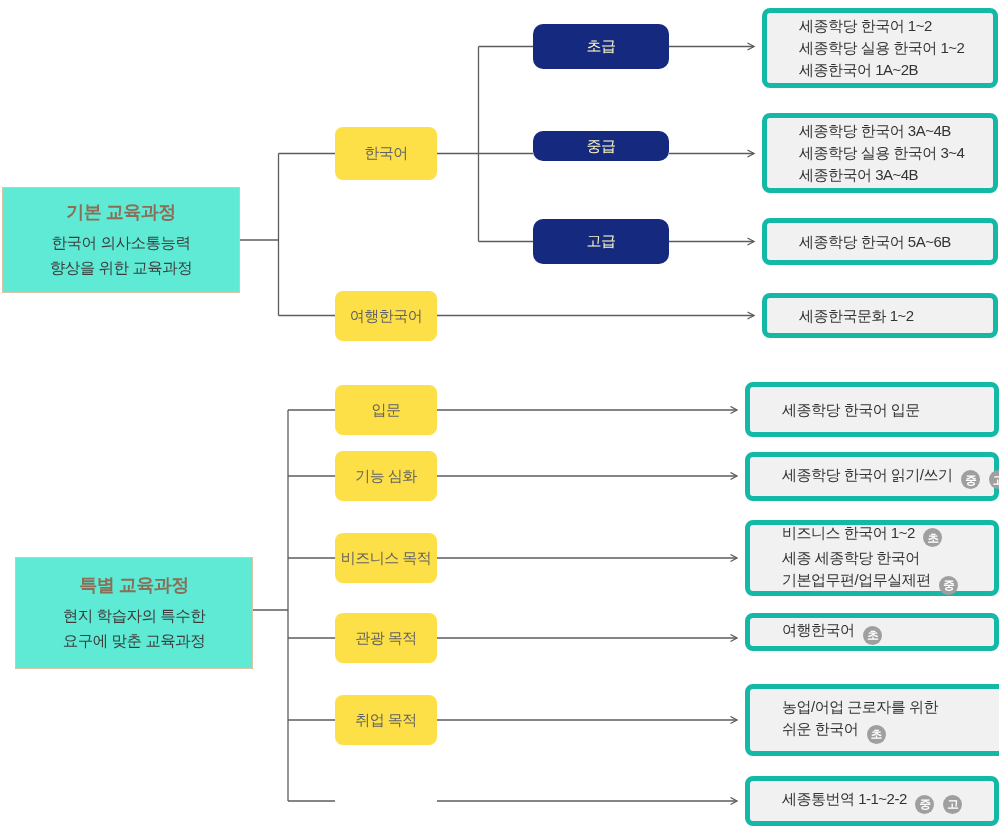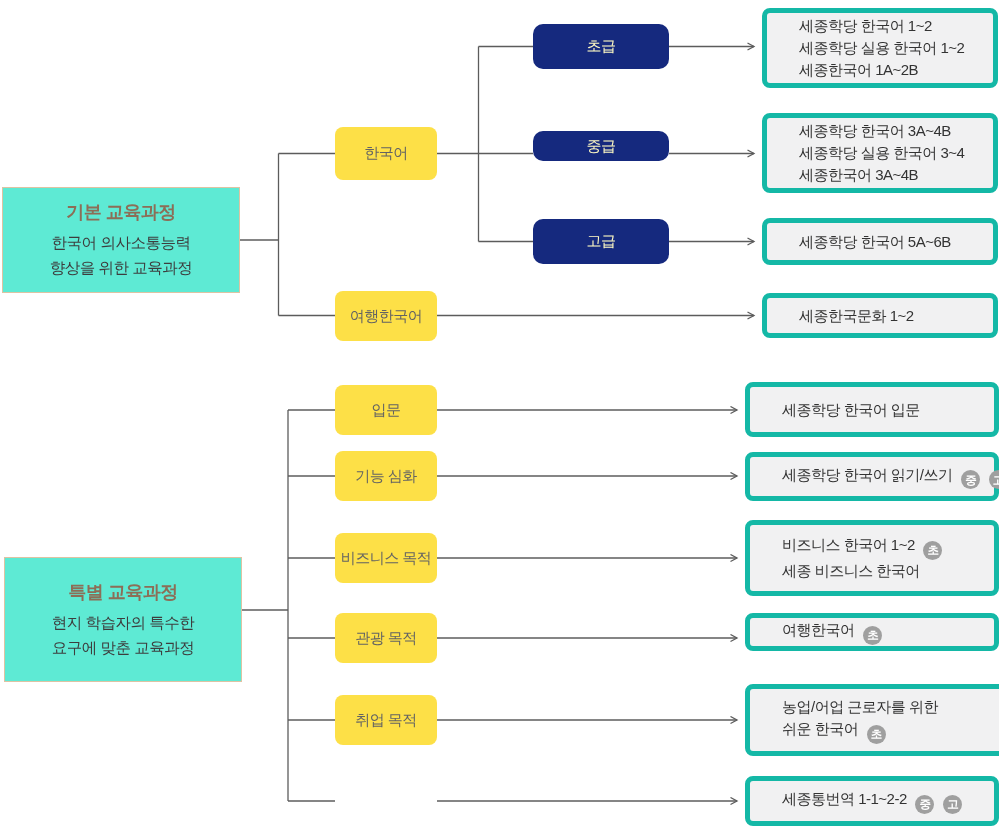--- a/index.html
+++ b/index.html
@@ -150,7 +150,7 @@
       <span class="badge">초</span>
     </div>
     <div class="oline">
-      <span>세종 비즈니스 한국어</span>
+      <span>세종 세종학당 한국어</span>
     </div>
   </div>
 

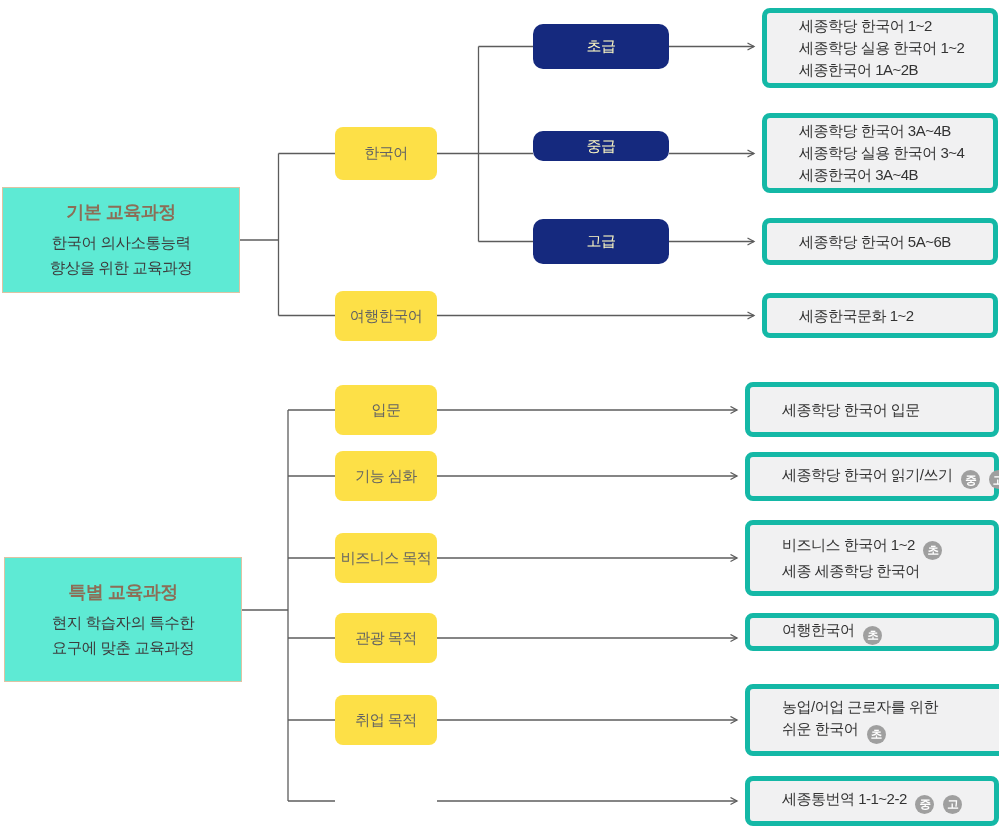--- a/index.html
+++ b/index.html
@@ -116,7 +116,7 @@
     <div class="oline">세종한국문화 1~2</div>
   </div>
 
-  <div class="rootbox" style="left:4px;top:557px;width:238px;height:125px">
+  <div class="rootbox" style="left:15px;top:557px;width:238px;height:112px">
     <div class="rtitle">특별 교육과정</div>
     <div class="rdesc">
       <div>현지 학습자의 특수한</div>

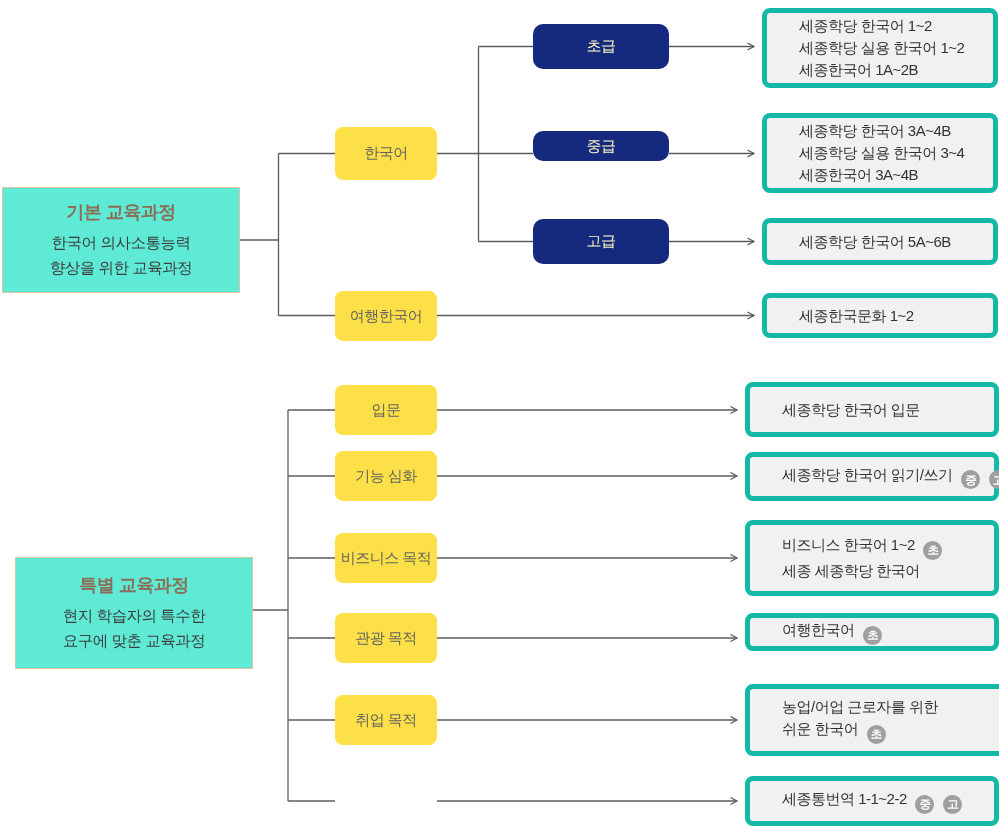--- a/index.html
+++ b/index.html
@@ -152,6 +152,10 @@
     <div class="oline">
       <span>세종 세종학당 한국어</span>
     </div>
+    <div class="oline">
+      <span>기본업무편/업무실제편</span>
+      <span class="badge">중</span>
+    </div>
   </div>
 
   <div class="obox" style="left:745px;top:613px;width:254px;height:38px">

